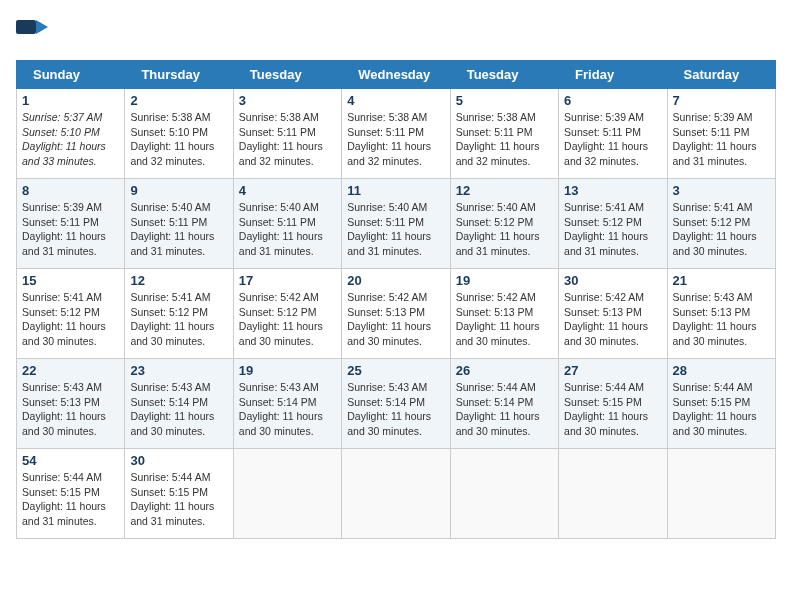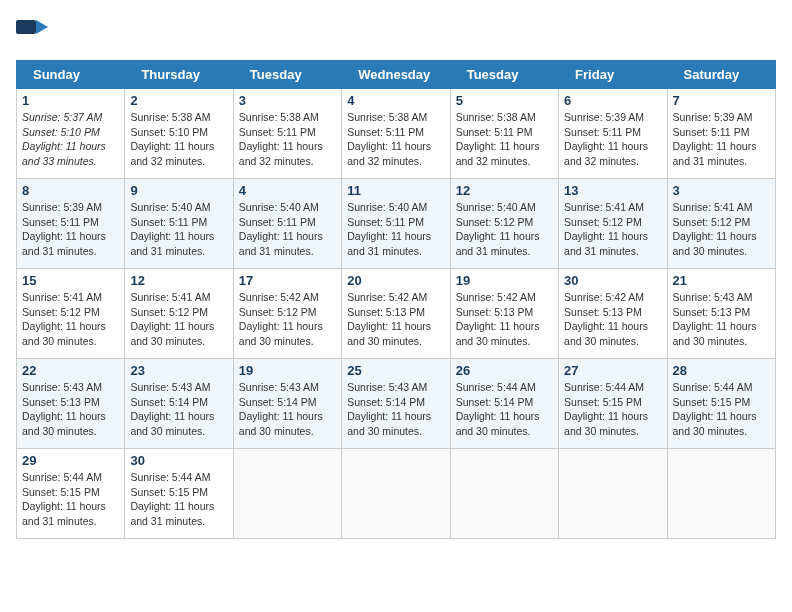--- a/index.html
+++ b/index.html
@@ -323,7 +323,7 @@
       </tr>
       <tr>
         <td>
-          <span class="day-number">29</span>
+          <span class="day-number">54</span>
           <div class="day-info" style="white-space: pre-line;">Sunrise: 5:44 AM
 Sunset: 5:15 PM
 Daylight: 11 hours

